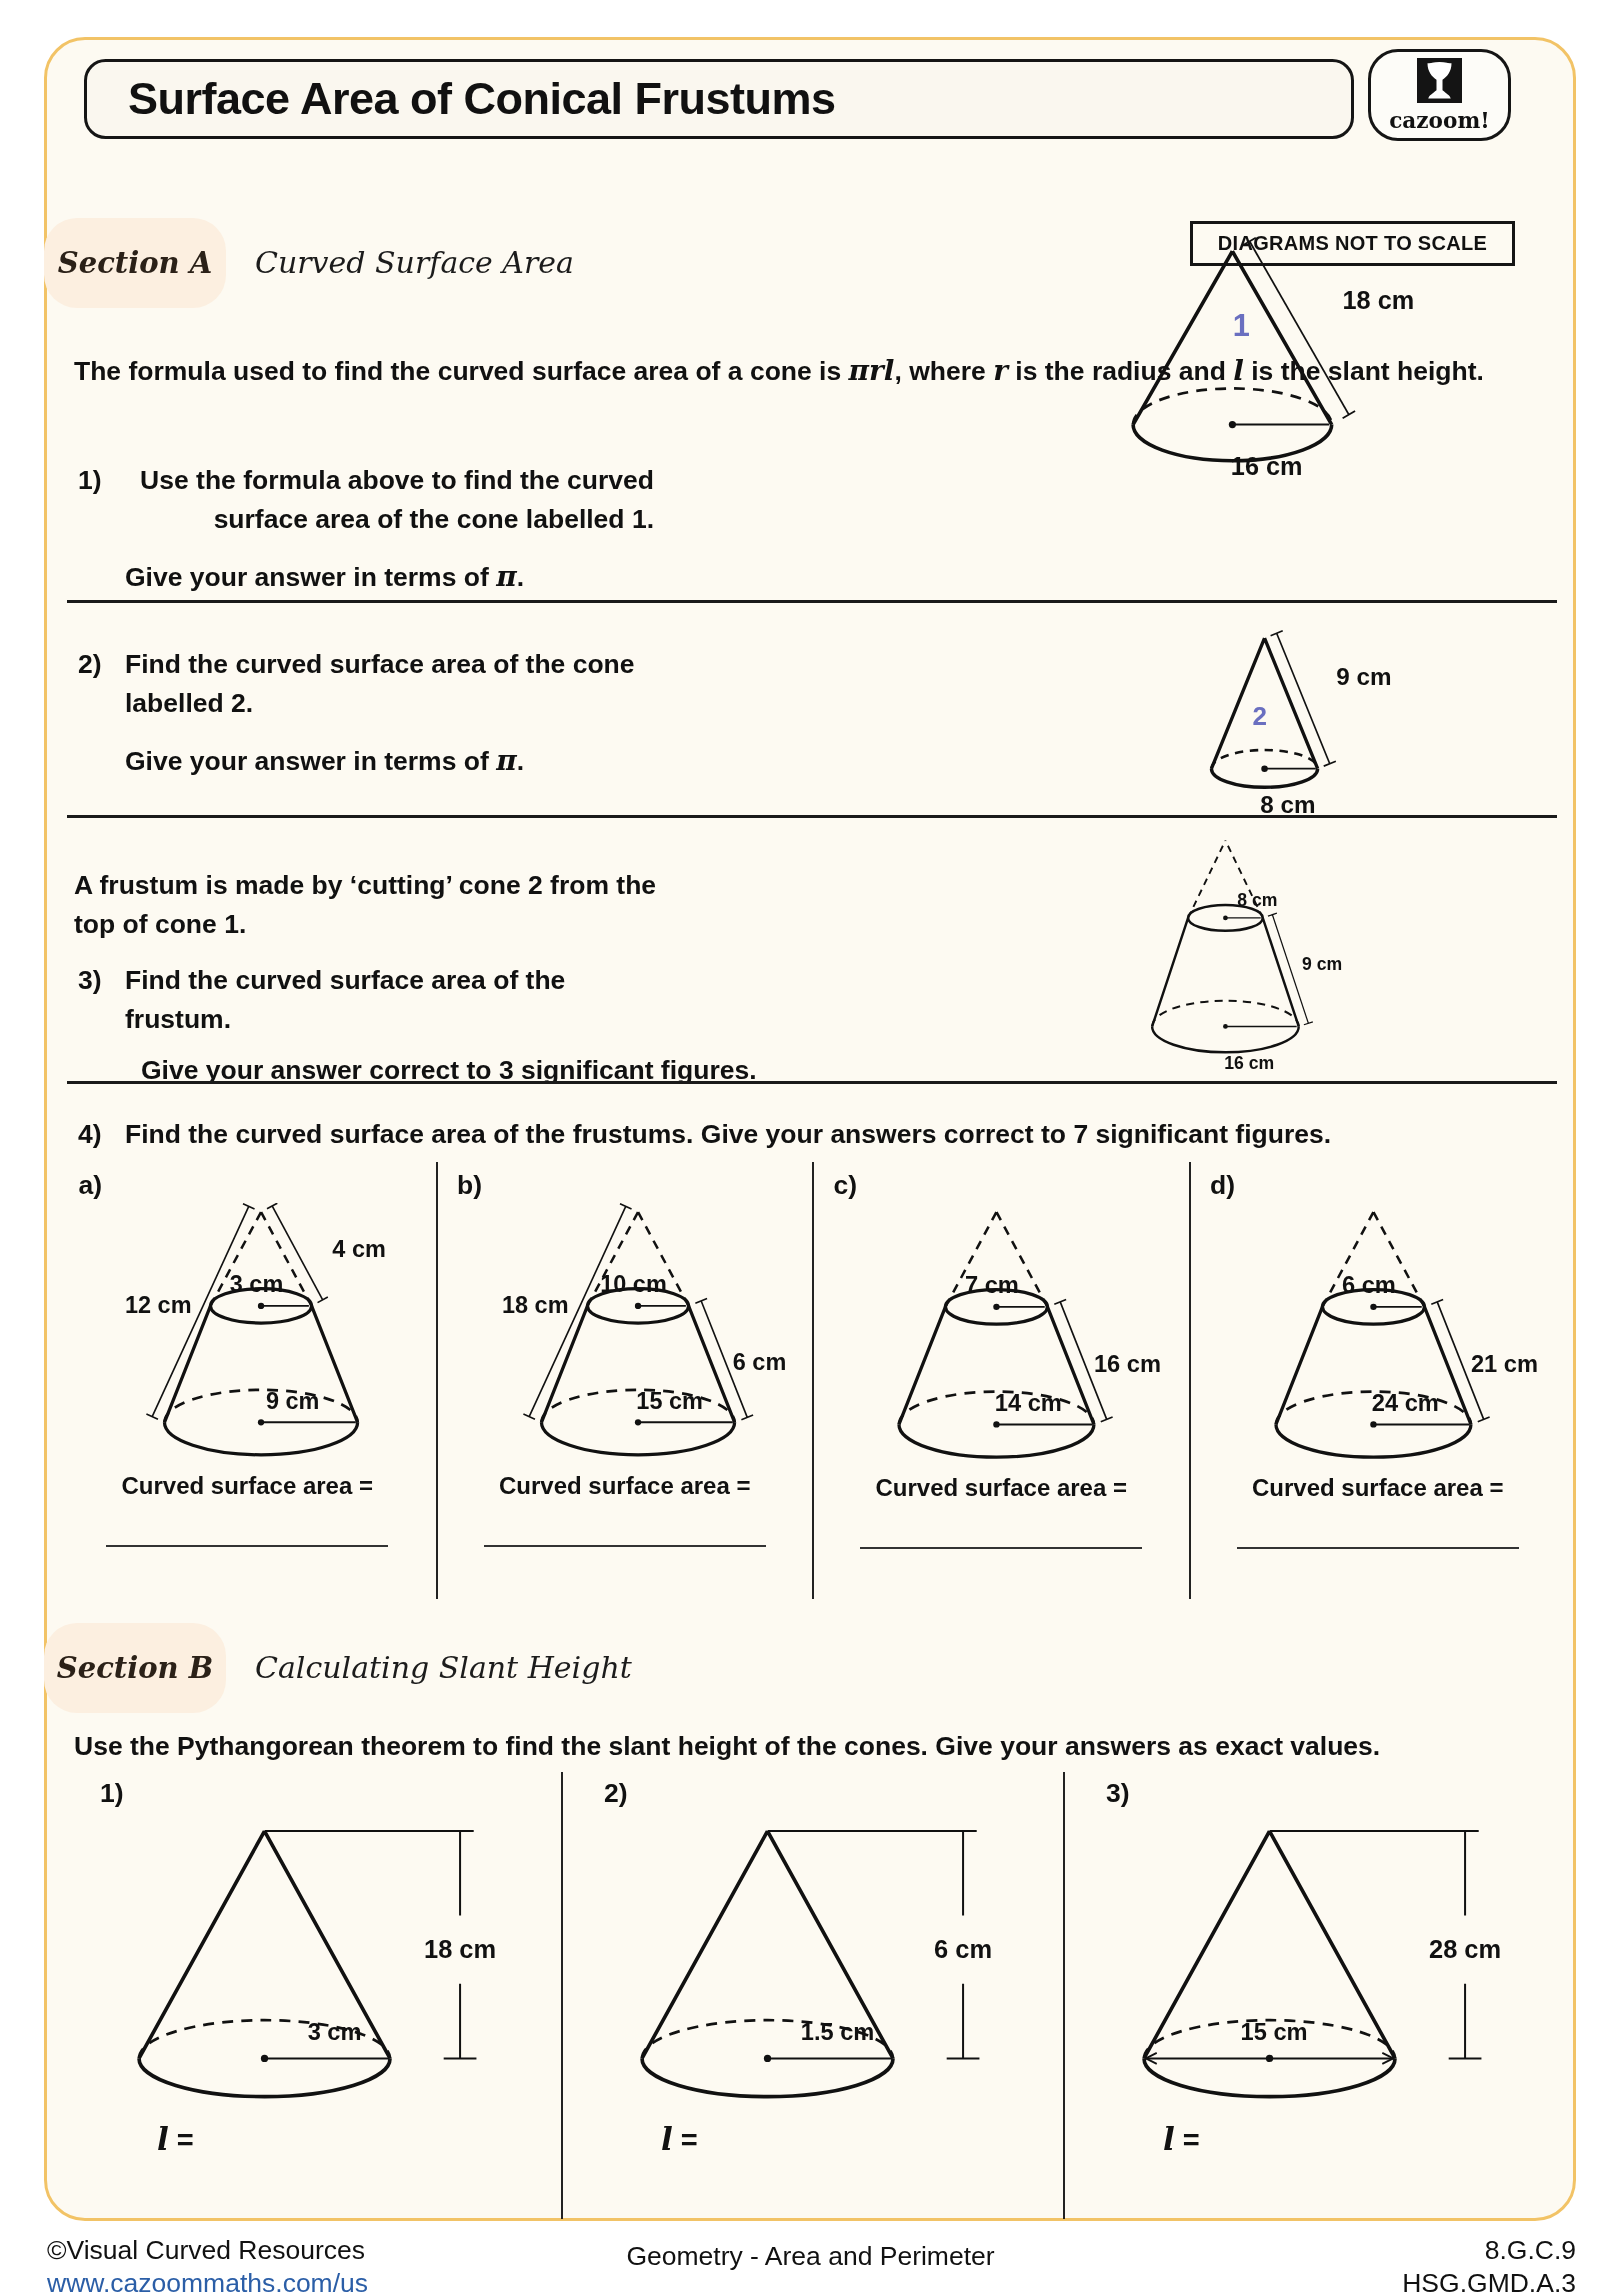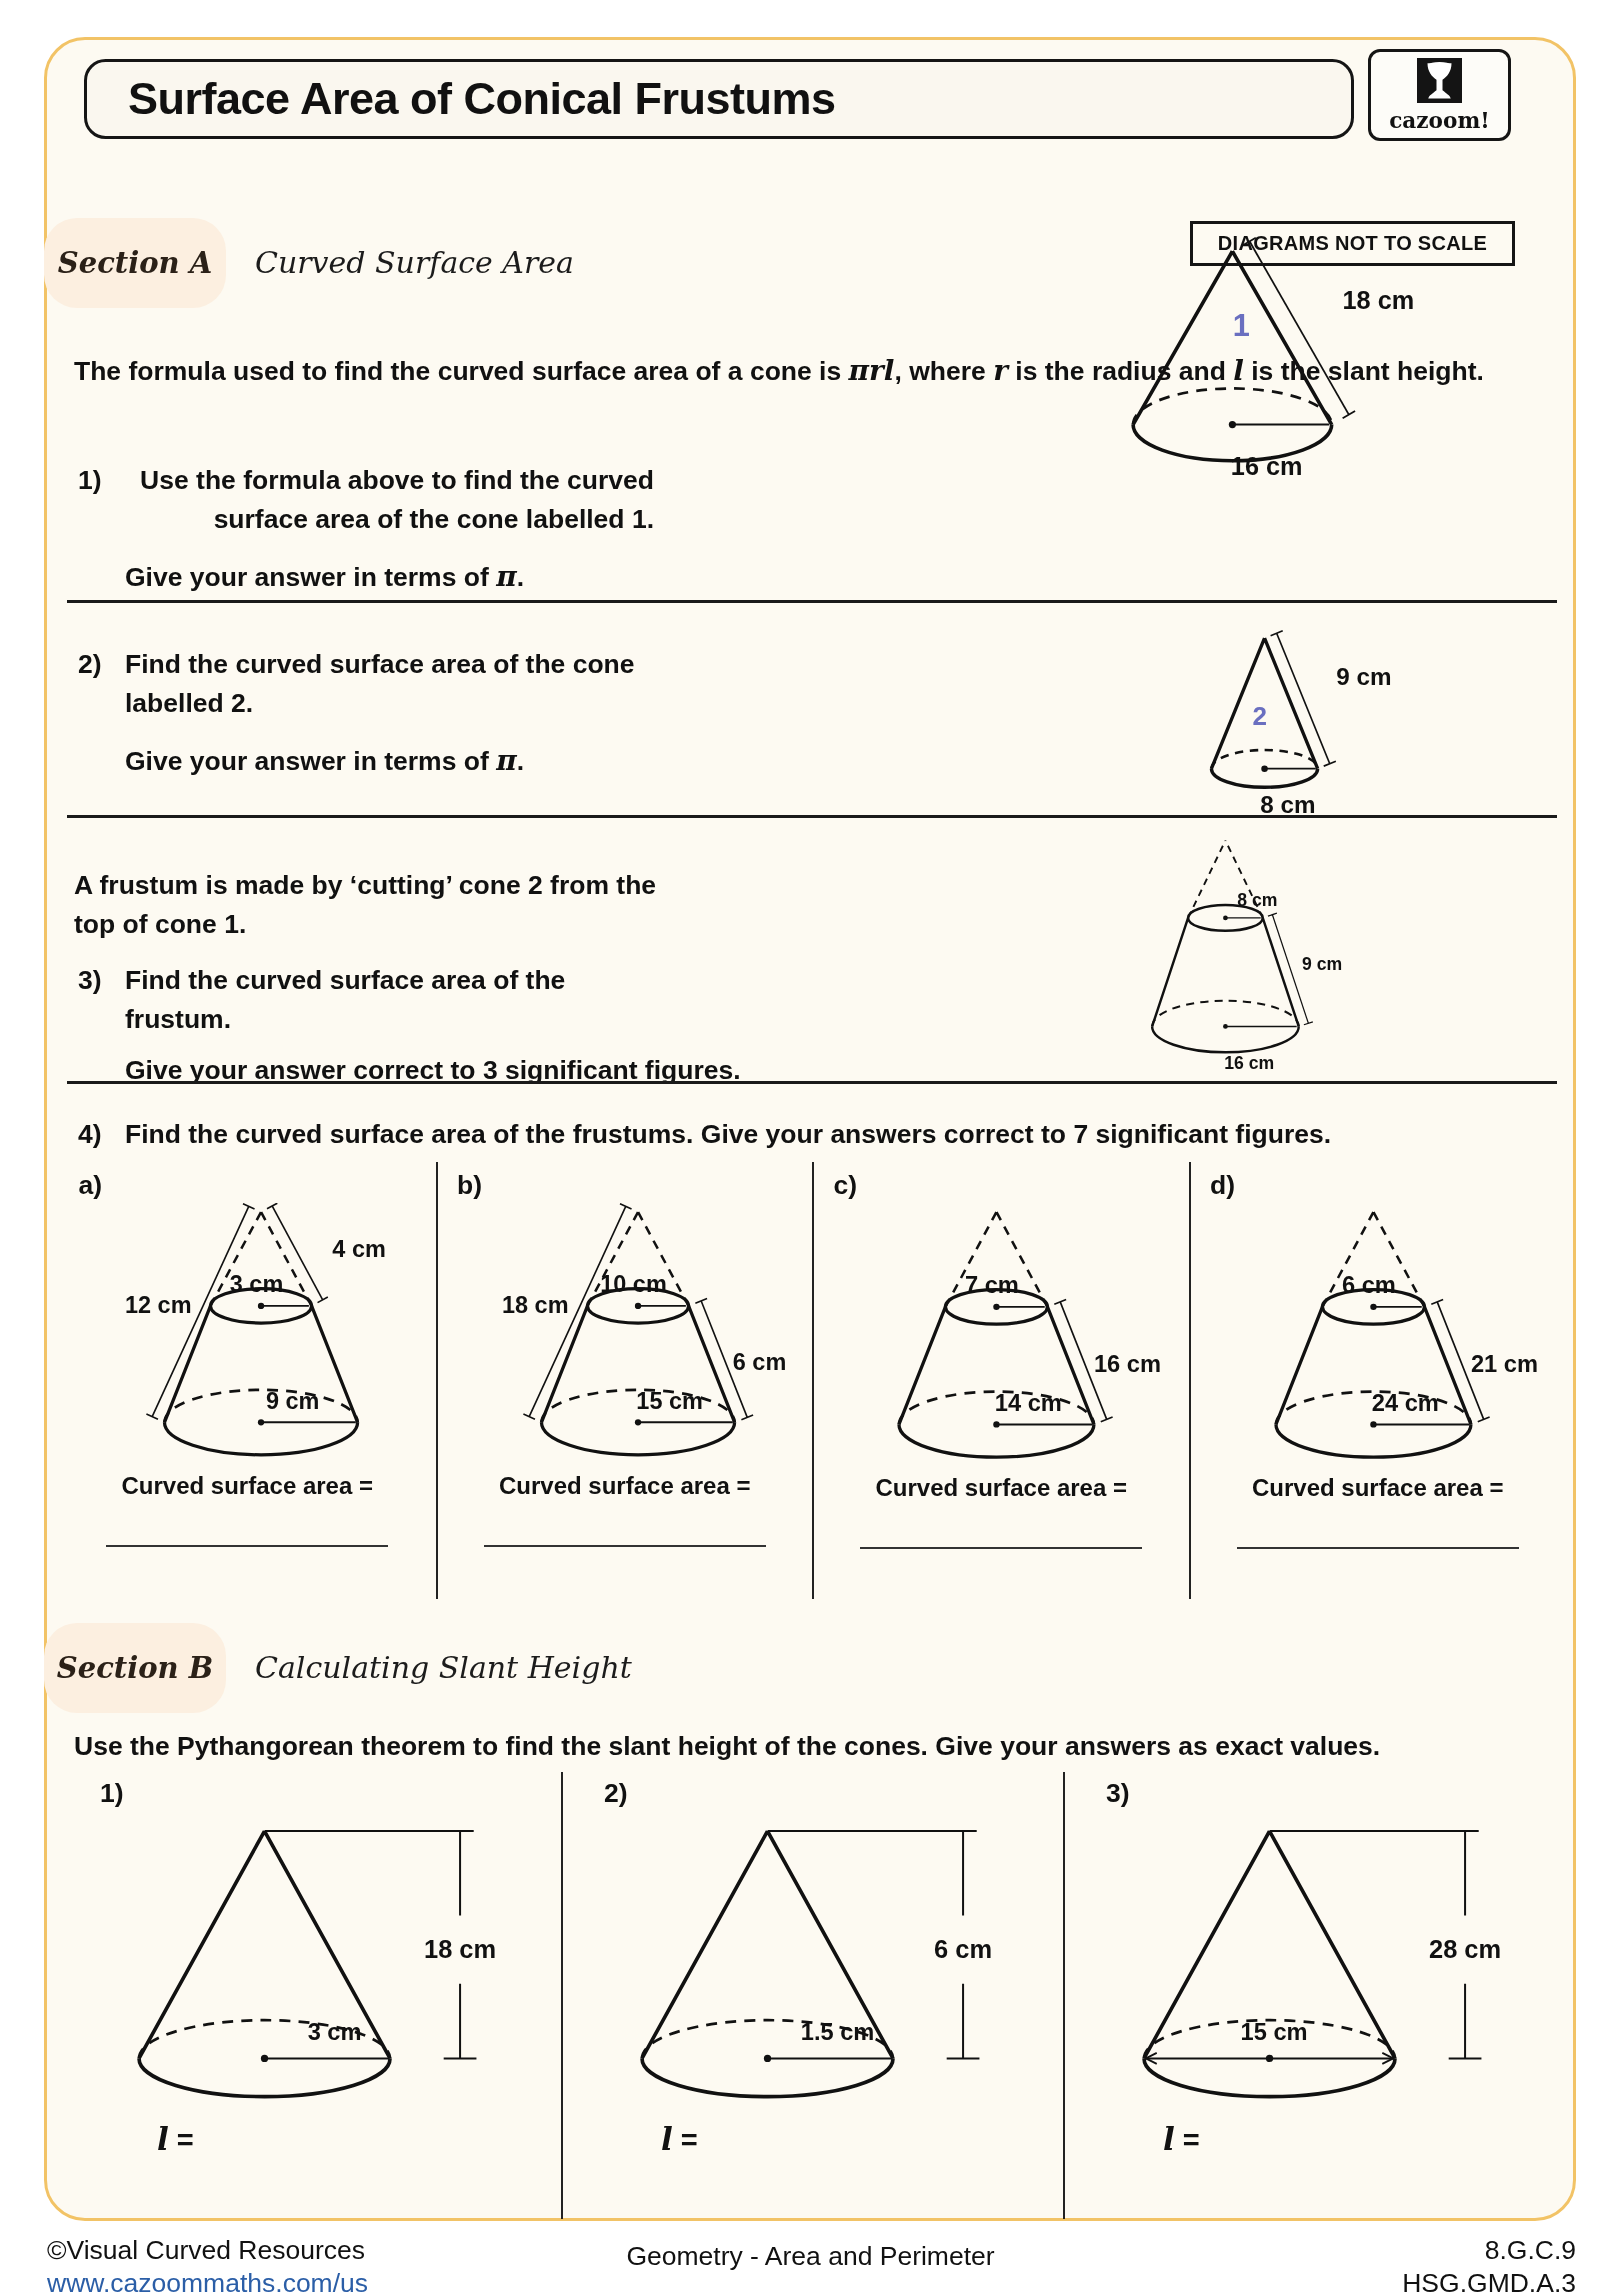--- a/index.html
+++ b/index.html
@@ -16,7 +16,7 @@
     font-weight:bold; letter-spacing:-0.5px; }
 
   .logo-box { left:1368px; top:49px; width:143px; height:92px;
-    border:3.9px solid #151515; border-radius:12px; background:#fdfcf8;
+    border:3.9px solid #151515; border-radius:30px; background:#fdfcf8;
     display:flex; flex-direction:column; align-items:center; justify-content:center; }
   .logo-text { font-family:"DejaVu Serif", serif; font-weight:bold; font-size:21.6px; margin-top:1px; }
 

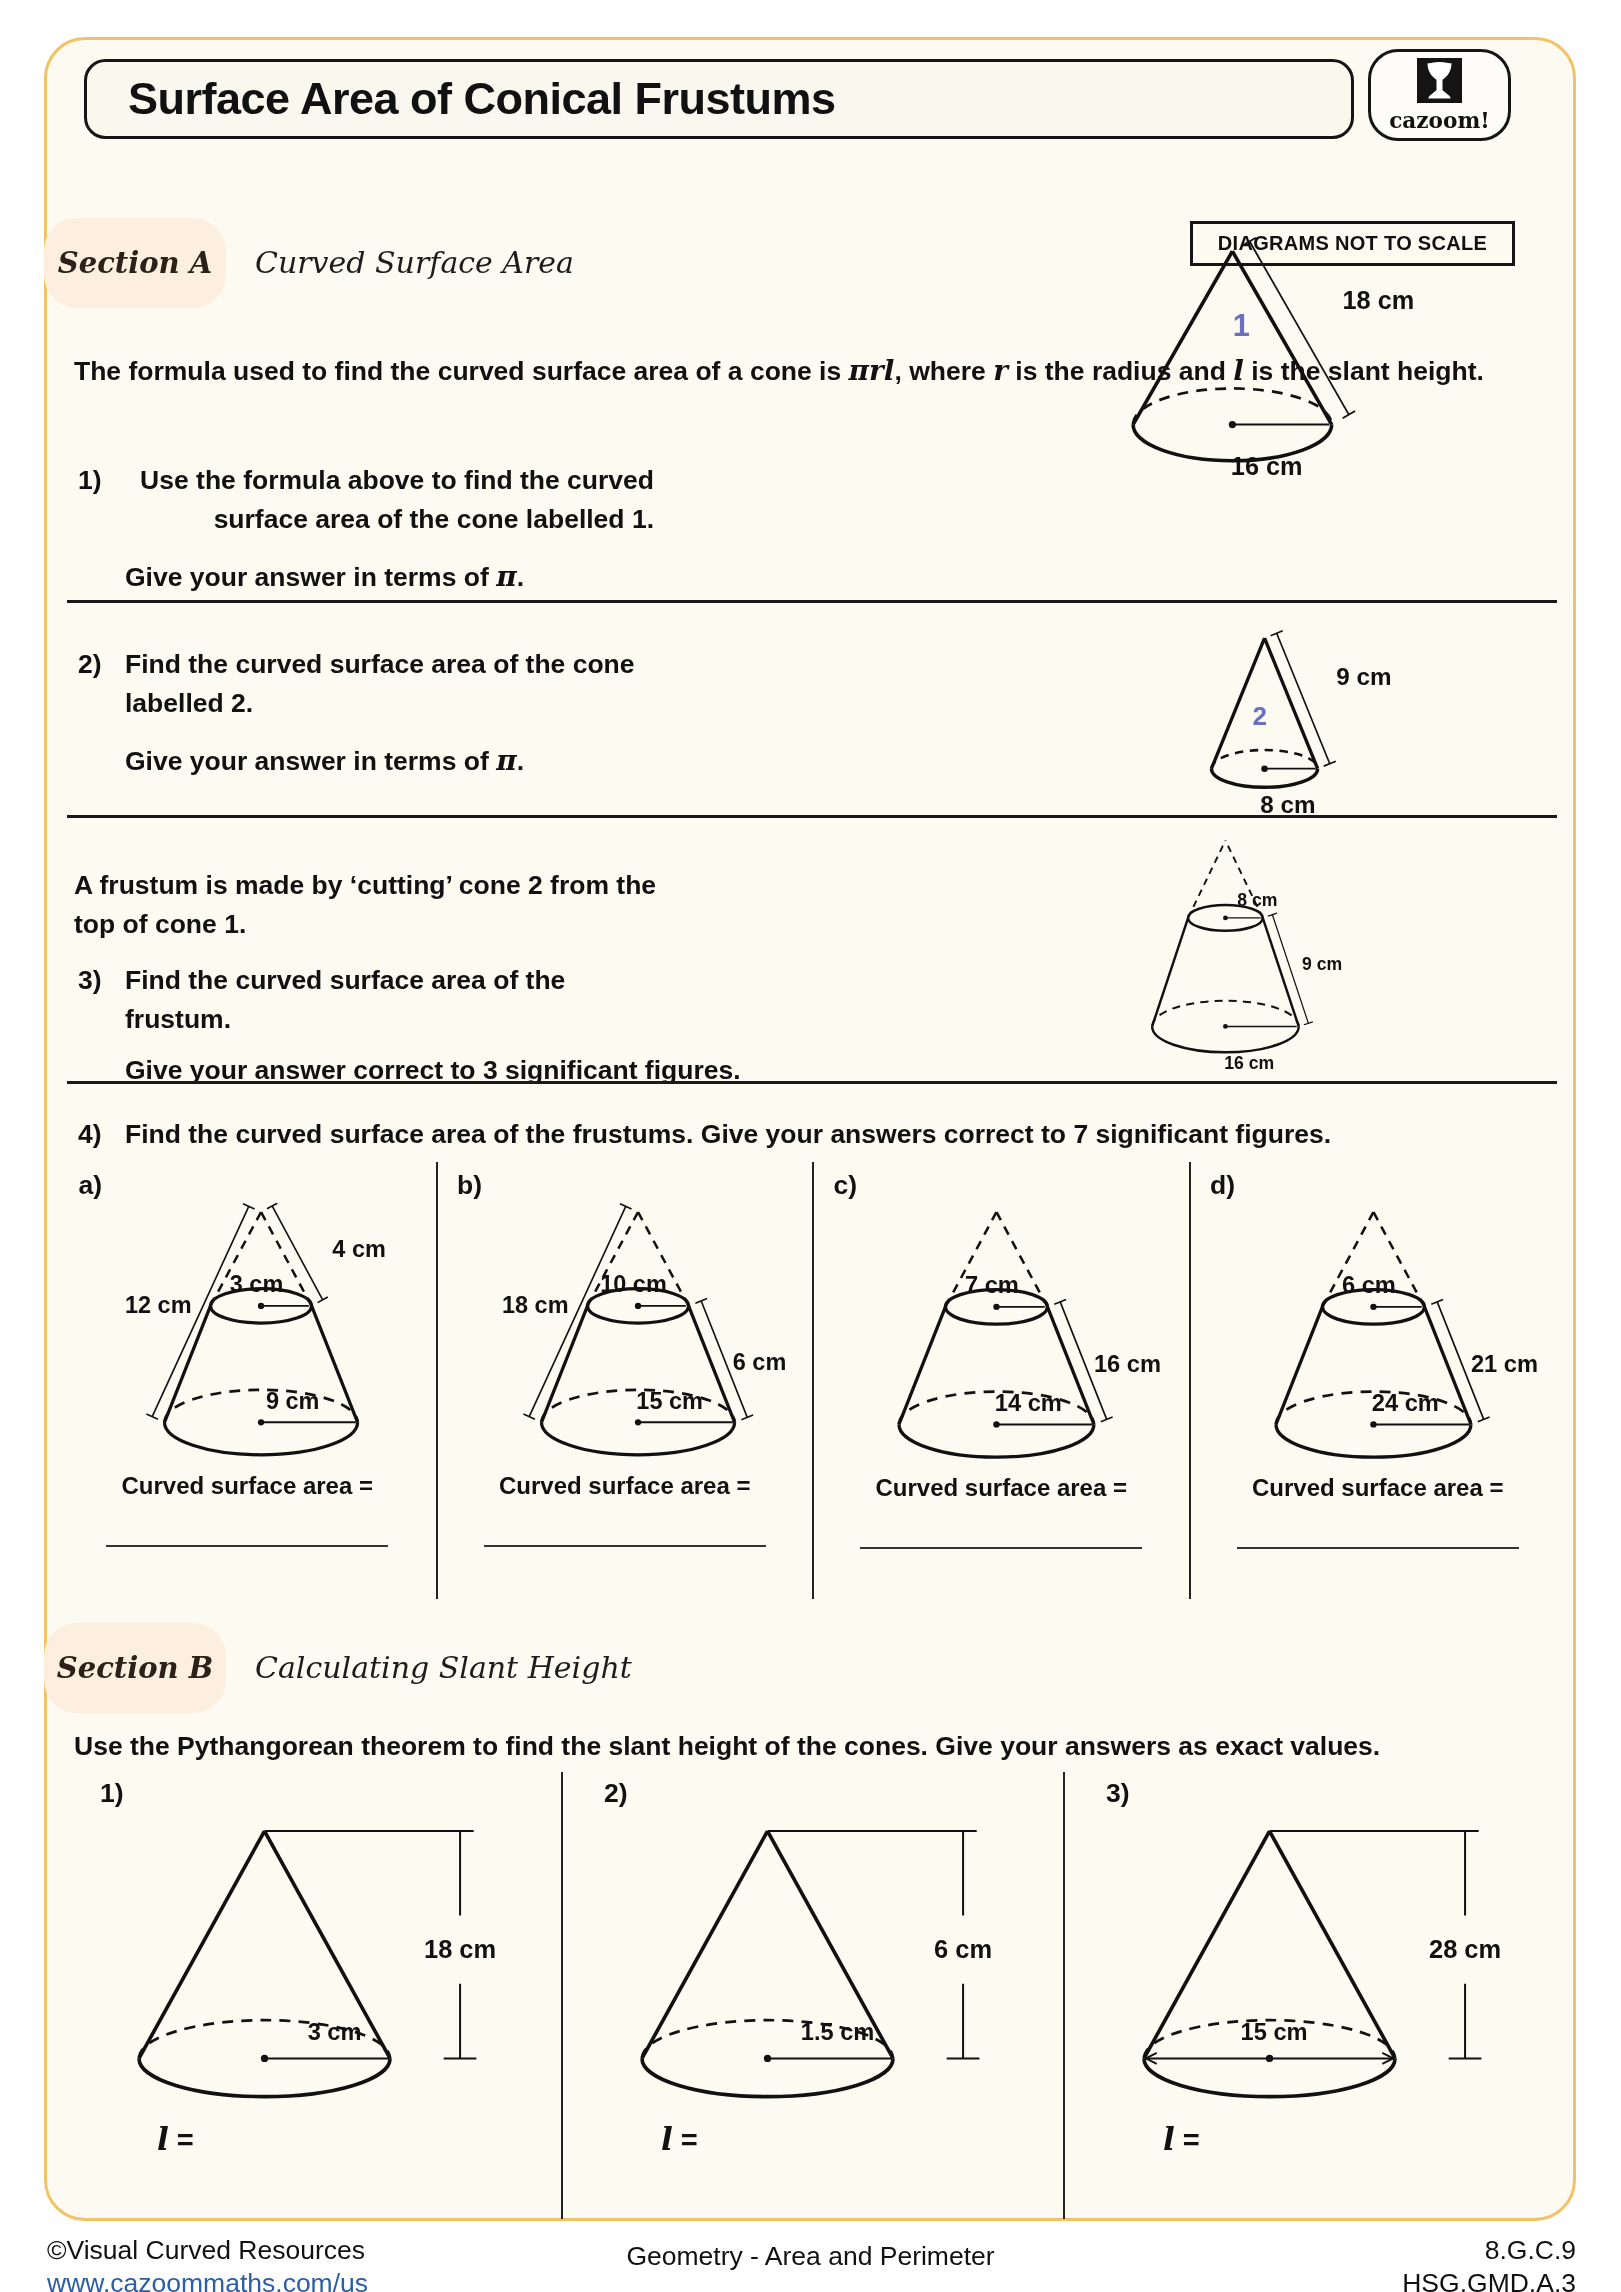--- a/index.html
+++ b/index.html
@@ -140,7 +140,7 @@
 <div class="abs btxt" style="left:74px; top:866px; width:608px;">A frustum is made by ‘cutting’ cone 2 from the top of cone 1.</div>
 <div class="abs btxt" style="left:78px; top:961px;">3)</div>
 <div class="abs btxt" style="left:125px; top:961px; width:490px;">Find the curved surface area of the frustum.</div>
-<div class="abs btxt" style="left:125px; top:1051px;">Give your answer correct to 3 significant figures.</div>
+<div class="abs btxt" style="left:141px; top:1051px;">Give your answer correct to 3 significant figures.</div>
 
 <svg class="abs" style="left:1127px; top:831px;" width="224" viewBox="0 0 330 360">
   <g stroke="#111" fill="none">

